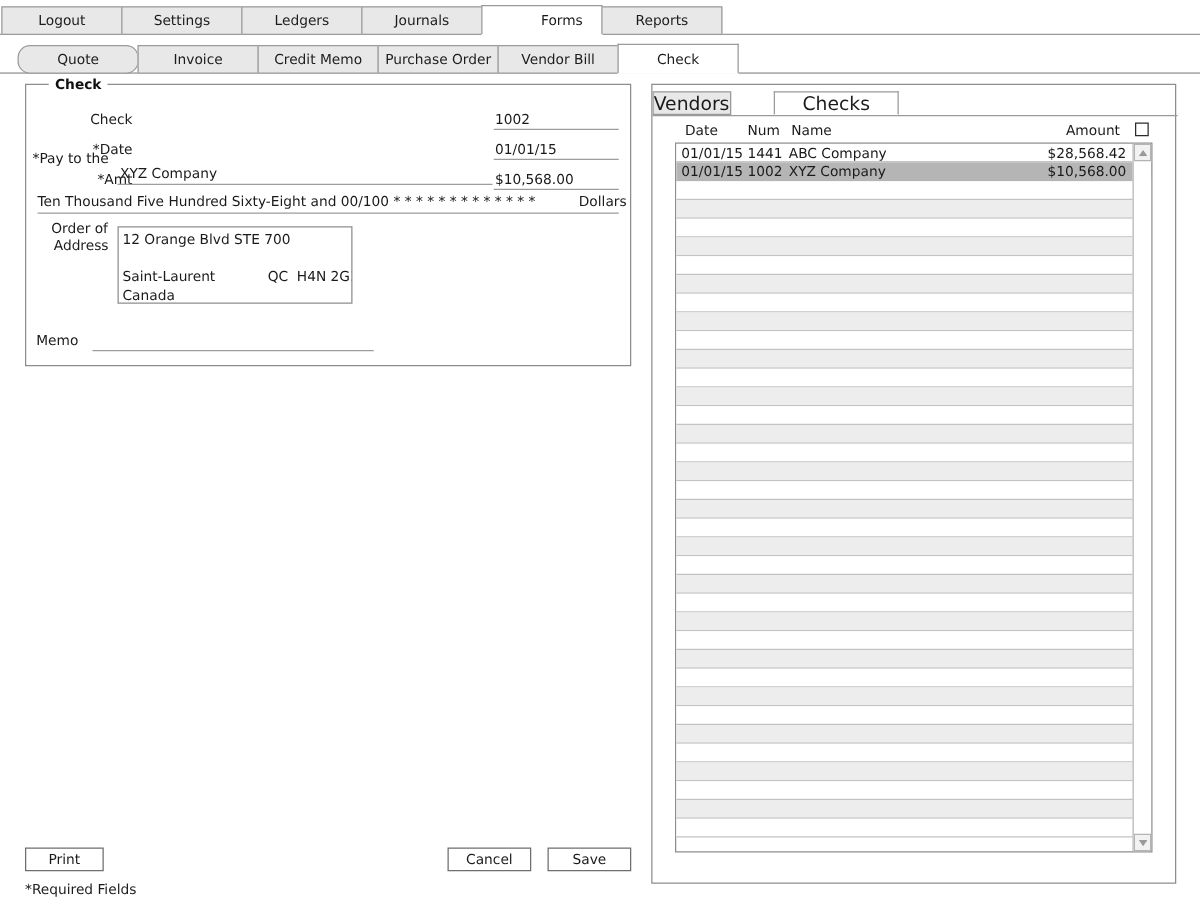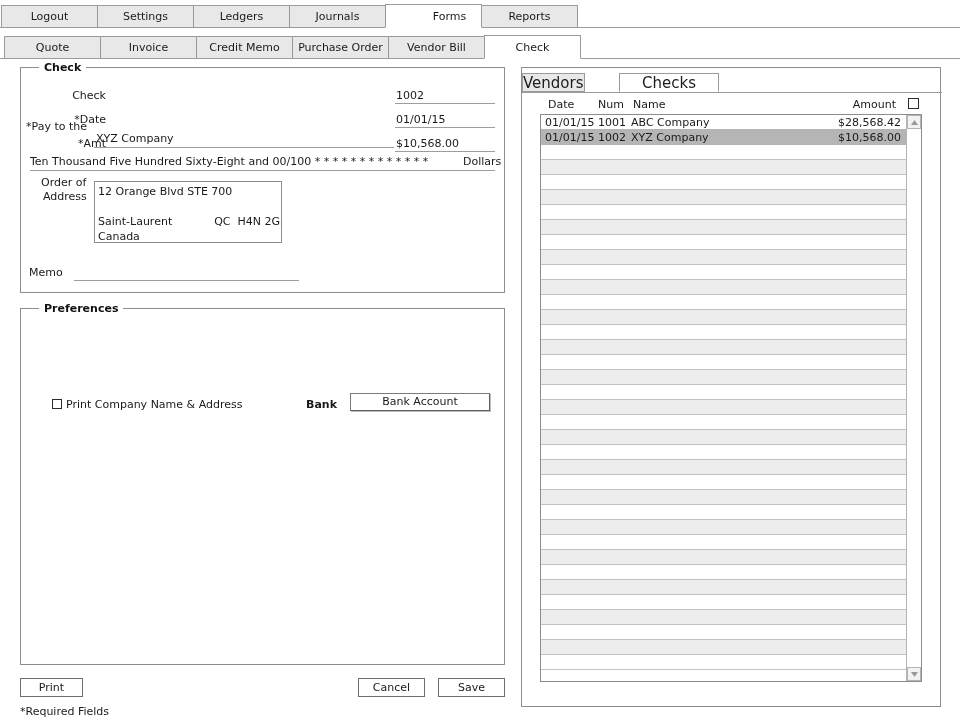--- a/index.html
+++ b/index.html
@@ -73,7 +73,7 @@
   #tabbar-primary .tab:nth-child(7) { width: 97px; }
 
   
-  #tabbar-secondary .tab:nth-child(2) { width: 97px; margin-left: 4px; }
+  #tabbar-secondary .tab:nth-child(2) { width: 97px; margin-left: 14px; border-radius: 10px; }
   #tabbar-secondary .tab:nth-child(3) { width: 97px; }
   #tabbar-secondary .tab:nth-child(4) { width: 97px; }
   #tabbar-secondary .tab:nth-child(5) { width: 97px; }

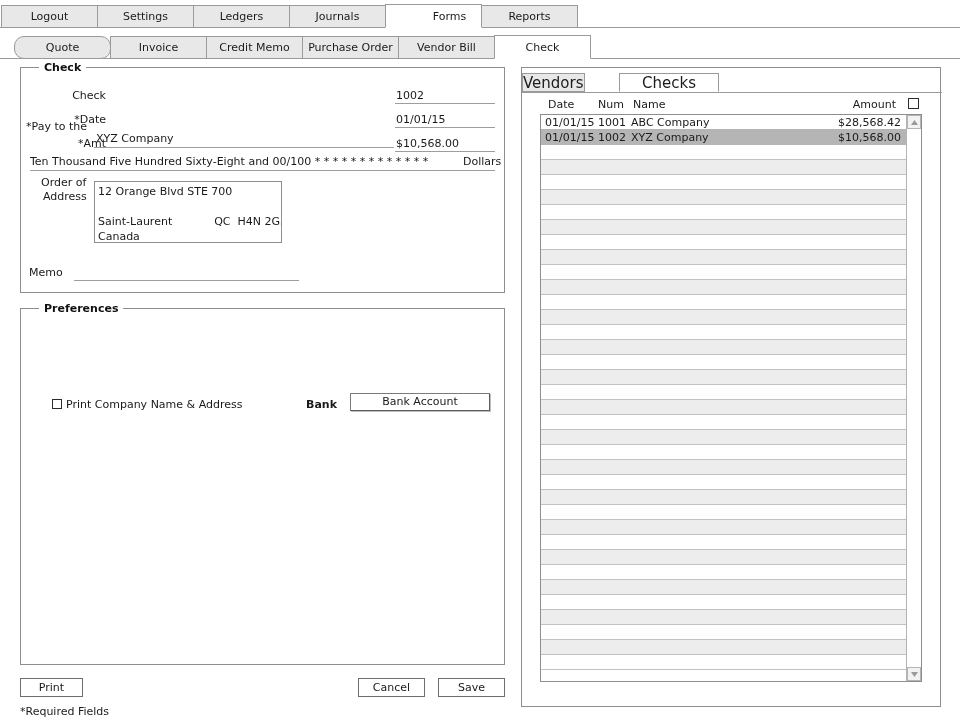--- a/index.html
+++ b/index.html
@@ -415,7 +415,7 @@
         <div id="tbl-rows">
             <div class="trow filled">
               <span class="c-date">01/01/15</span>
-              <span class="c-num">1001</span>
+              <span class="c-num">1441</span>
               <span class="c-name">ABC Company</span>
               <span class="c-amount">$28,568.42</span>
               <span class="rowcheck"></span>

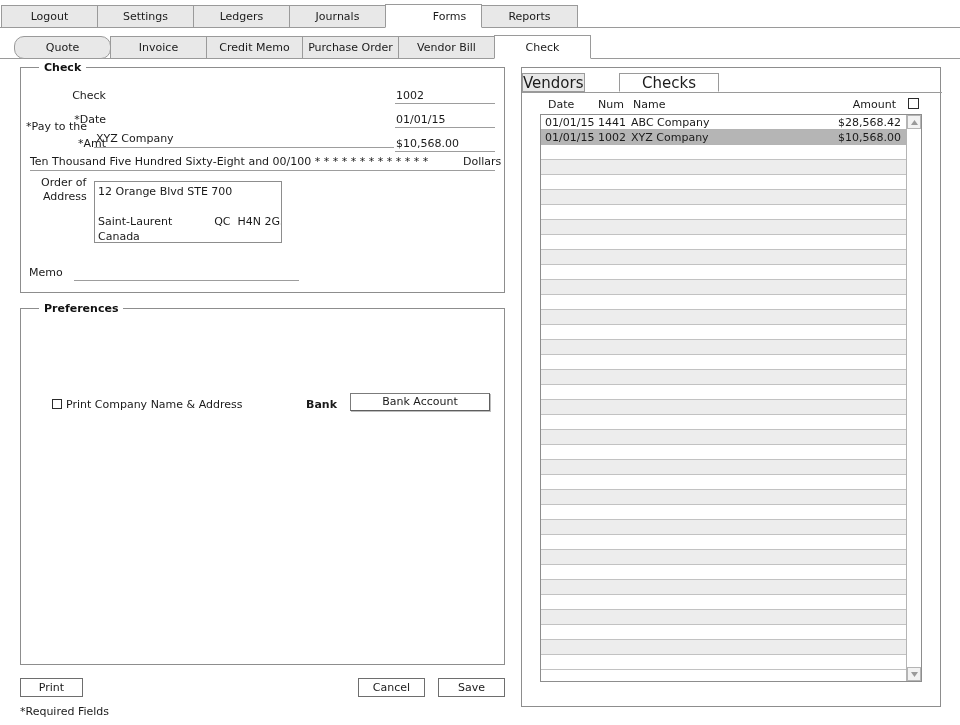--- a/index.html
+++ b/index.html
@@ -380,15 +380,6 @@
       <div class="underline" id="ck-memo-rule"></div>
     </div>
 
-    <div class="fieldset" id="fs-prefs">
-      <div class="legend">Preferences</div>
-
-      <div id="pf-checkbox"></div>
-      <div class="lbl" id="pf-checkbox-label">Print Company Name &amp; Address</div>
-
-      <div class="lbl" id="pf-bank-label">Bank</div>
-      <div id="pf-bank-button">Bank Account</div>
-    </div>
 
     <div class="btn" id="btn-print">Print</div>
     <div class="btn" id="btn-cancel">Cancel</div>

